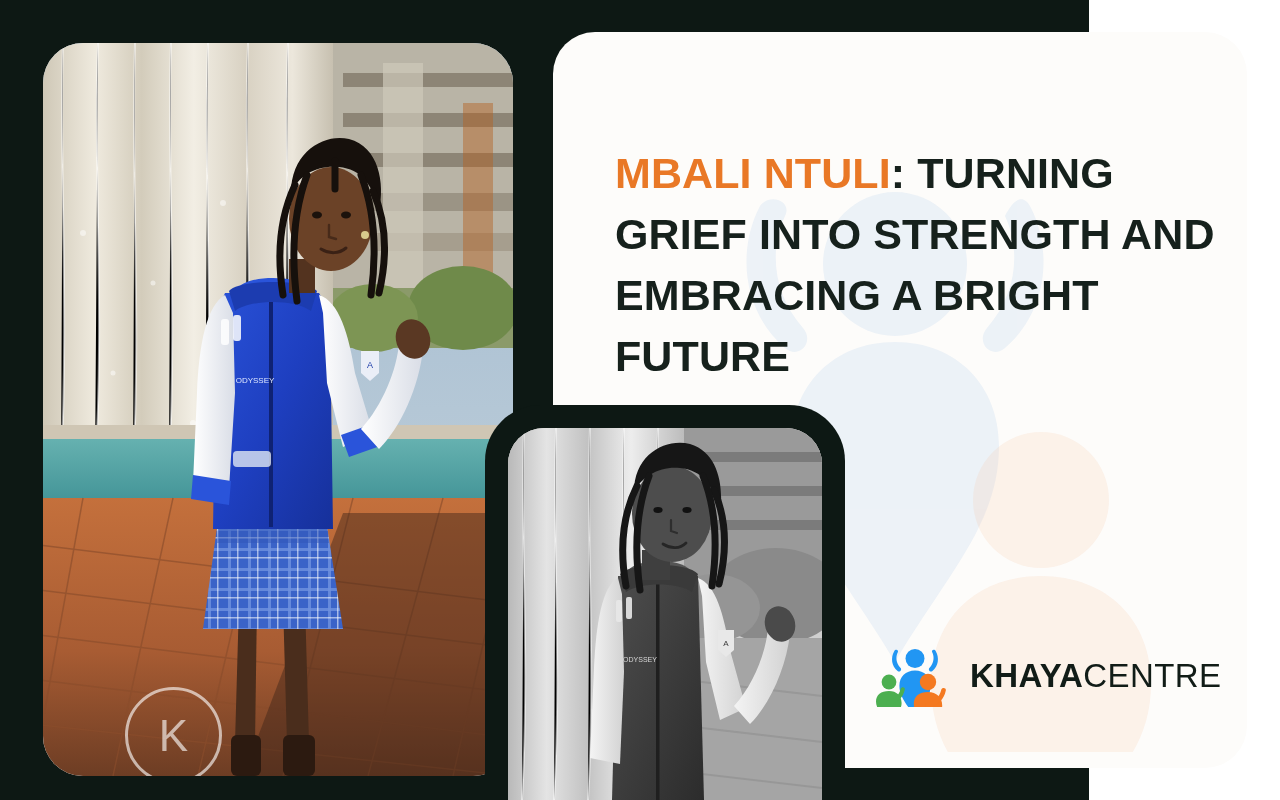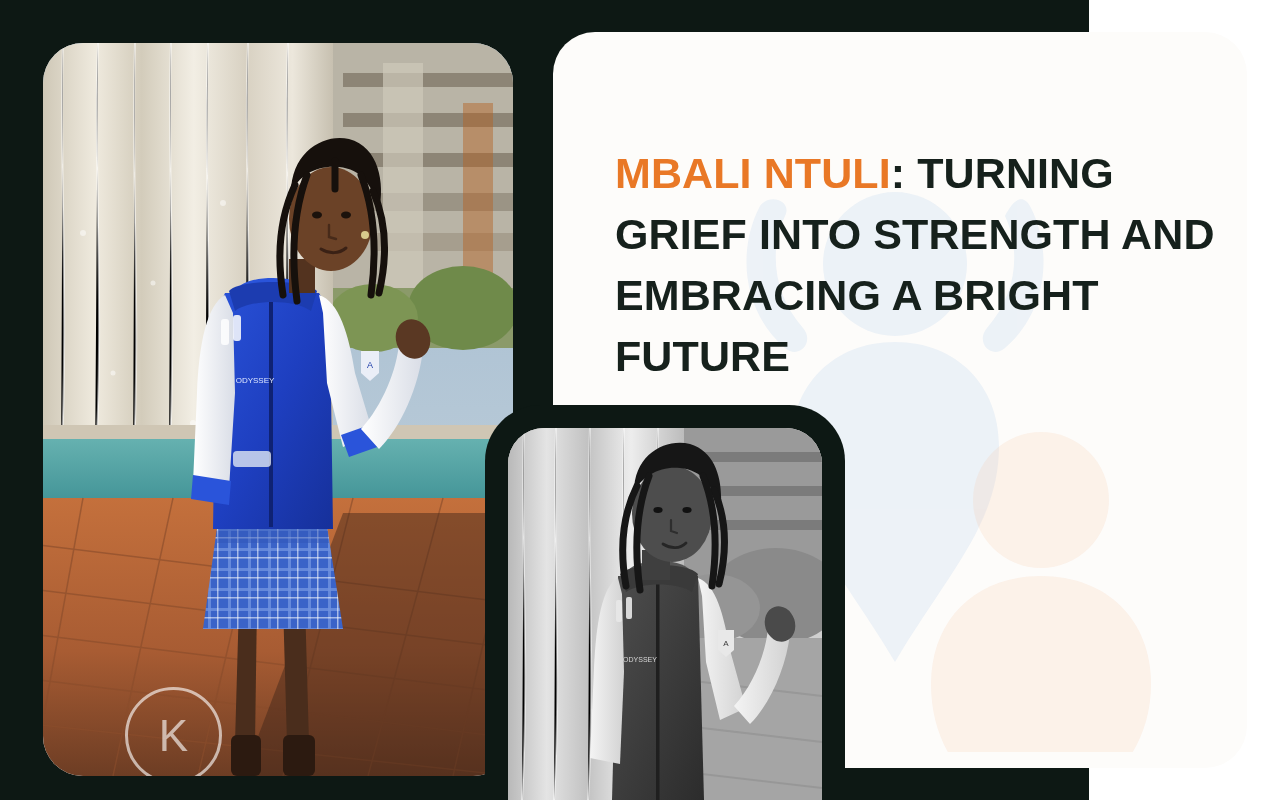--- a/index.html
+++ b/index.html
@@ -140,6 +140,26 @@
     <h1 id="headline"><span class="name">MBALI NTULI</span><span>: TURNING GRIEF INTO STRENGTH AND EMBRACING A BRIGHT FUTURE</span></h1>
   </div>
 
+  <div id="logo-lockup">
+    <span id="logo-mark">
+      <svg viewBox="0 0 78 62" width="78" height="62" aria-hidden="true">
+
+        <circle cx="39" cy="13.5" r="9.5" fill="#2196f3"></circle>
+        <path d="M39 25.5c9.4 0 15.6 6.4 15.6 15.2 0 11.6-8 19-15.6 31.5-7.6-12.5-15.6-19.9-15.6-31.5 0-8.8 6.2-15.2 15.6-15.2z" fill="#2196f3"></path>
+        <path d="M18.2 6.2c-3.6 6.4-2.8 14.8 3.4 19.8 2.2 1.8 4.8-1.2 2.8-3.2-4.4-4.6-5-11-2.6-15.6 1.2-2.4-2.4-3.6-3.6-1z" fill="#2196f3"></path>
+        <path d="M59.8 6.2c3.6 6.4 2.8 14.8-3.4 19.8-2.2 1.8-4.8-1.2-2.8-3.2 4.4-4.6 5-11 2.6-15.6-1.2-2.4 2.4-3.6 3.6-1z" fill="#2196f3"></path>
+
+        <circle cx="13" cy="37" r="7.4" fill="#4caf50"></circle>
+        <path d="M13 46c7.6 0 12.6 4.8 12.6 12 0 5-2.6 9-6.6 11.2-2 1-4.2-.4-7.4-.4C5 68.8 0 63.4 0 56.6 0 50 5 46 13 46z" fill="#4caf50"></path>
+        <path d="M28.8 44.5c-1.6 8.6-8.4 14.4-16.6 15 -2.6.2-2.8-3.6-.2-4 6.2-.8 11.2-5 12.6-11.4.6-2.6 4.6-2.2 4.2.4z" fill="#4caf50"></path>
+
+        <circle cx="52" cy="37" r="8.2" fill="#f47920"></circle>
+        <path d="M52 47c8.6 0 14.2 5.4 14.2 13.4 0 5.6-3 10-7.4 12.5-2.2 1.2-4.8-.5-8.4-.5-7 0-12.6-6-12.6-13.6C37.8 51.4 43.4 47 52 47z" fill="#f47920"></path>
+        <path d="M69.8 45.5c-1.8 9.6-9.4 16-18.6 16.8-2.8.2-3.2-4-.2-4.4 7-.9 12.6-5.6 14.2-12.8.6-3 5.2-2.5 4.6.4z" fill="#f47920"></path>
+      </svg>
+    </span>
+    <span id="logo-wordmark"><span class="b">KHAYA</span><span class="l">CENTRE</span></span>
+  </div>
 
   <div id="main-photo">
     <svg viewBox="0 0 470 733" preserveAspectRatio="xMidYMid slice" aria-hidden="true">

